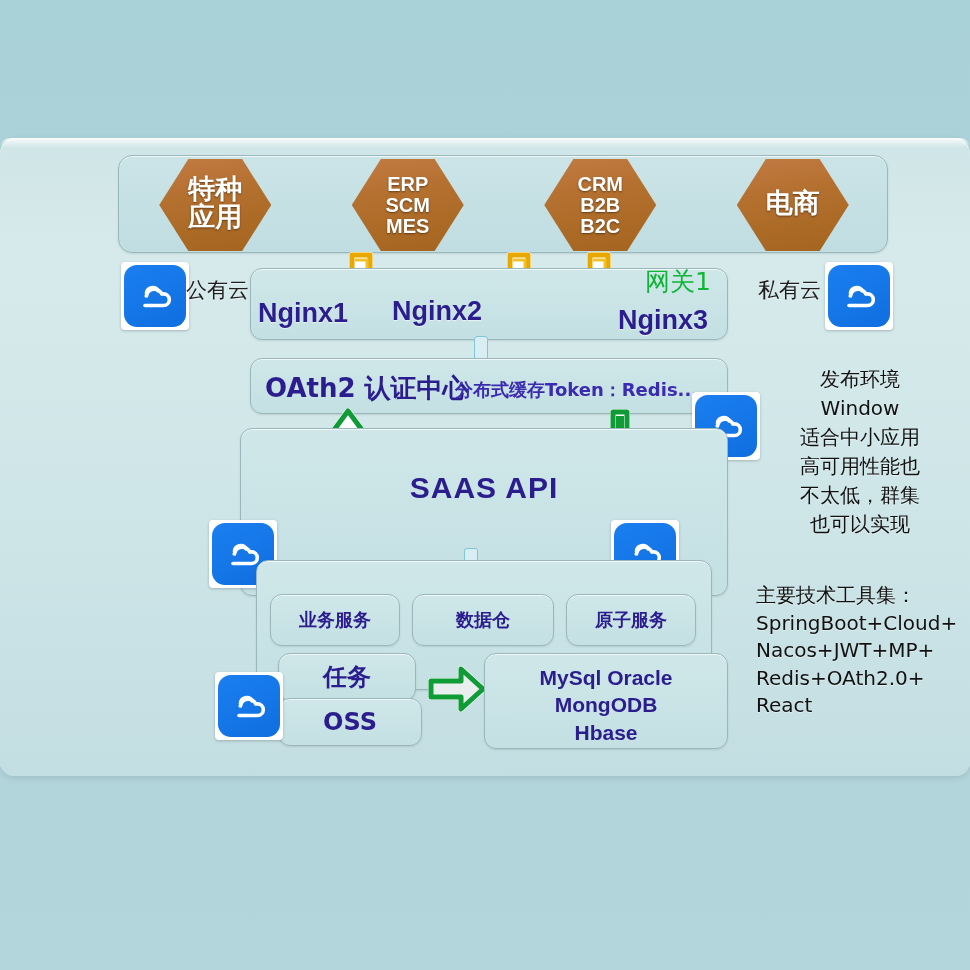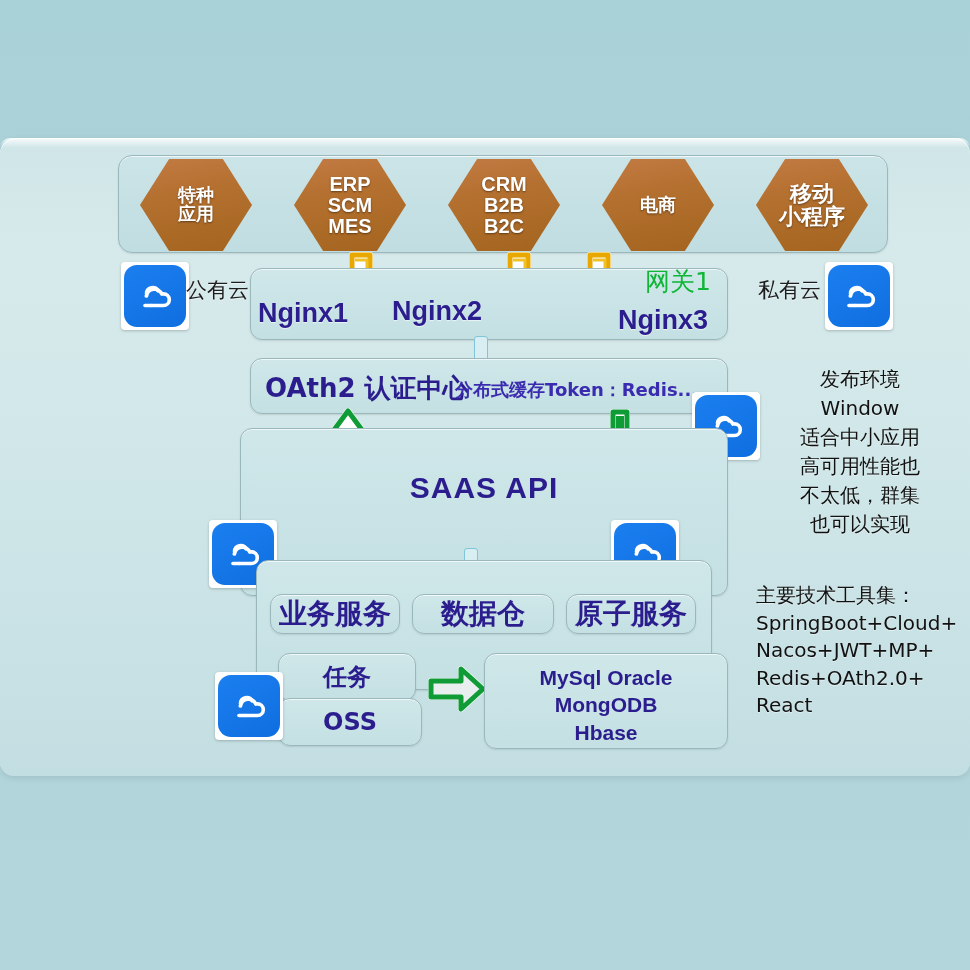--- a/index.html
+++ b/index.html
@@ -46,7 +46,7 @@
     filter:drop-shadow(1px 2px 2px rgba(0,0,0,.28));
   }
   .hex span{display:block;text-shadow:0 1px 2px rgba(0,0,0,.45);}
-  .hex.cn{font-size:18px;font-family:Liberation Serif, serif;align-items:center;}
+  .hex.cn{font-size:27px;font-family:Liberation Mono, monospace;align-items:center;}
   .hex.en{font-size:20px;}
   .hex.mix{font-size:22px;font-family:"DejaVu Sans",sans-serif;}
 

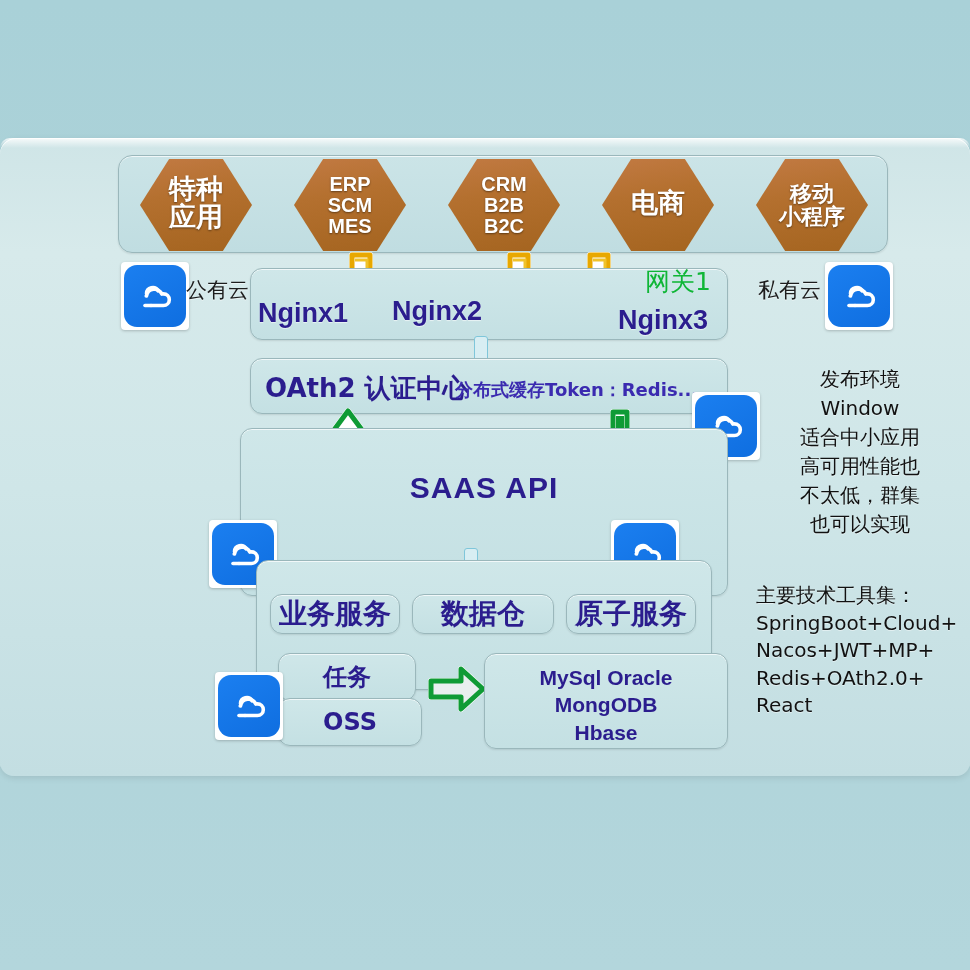--- a/index.html
+++ b/index.html
@@ -147,12 +147,6 @@
             <span>电商</span>
           </div>
         </div>
-        <div class="hex mix">
-          <div>
-            <span>移动</span>
-            <span>小程序</span>
-          </div>
-        </div>
       </div>
   </div>
 

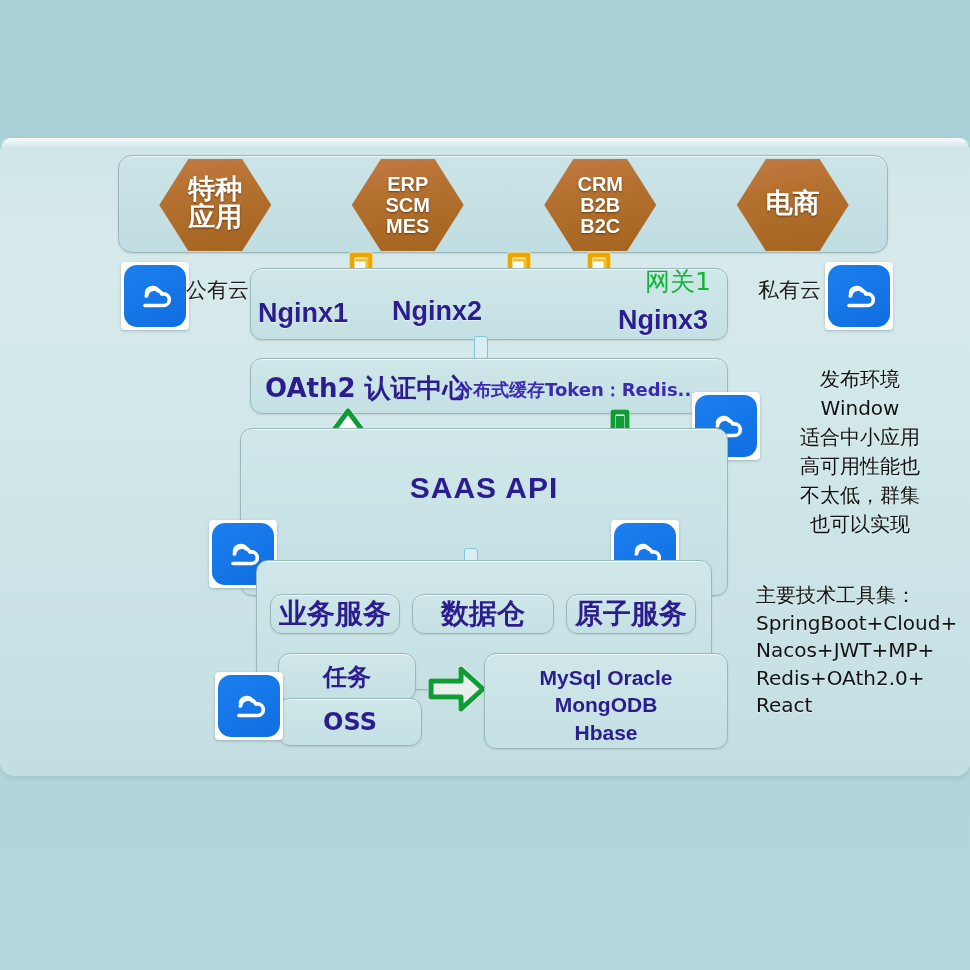--- a/index.html
+++ b/index.html
@@ -86,8 +86,8 @@
 
   #svcOuter{left:256px;top:560px;width:456px;height:130px;}
 
-  .svcbox{height:40px;display:flex;align-items:center;justify-content:center;
-    color:#2b1d8e;font-weight:bold;font-size:28px;font-family:"DejaVu Sans",sans-serif;}
+  .svcbox{height:52px;display:flex;align-items:center;justify-content:center;
+    color:#2b1d8e;font-weight:bold;font-size:18px;font-family:"DejaVu Sans",sans-serif;}
   #svc0{left:270px;top:594px;width:130px;}
   #svc1{left:412px;top:594px;width:142px;}
   #svc2{left:566px;top:594px;width:130px;}

